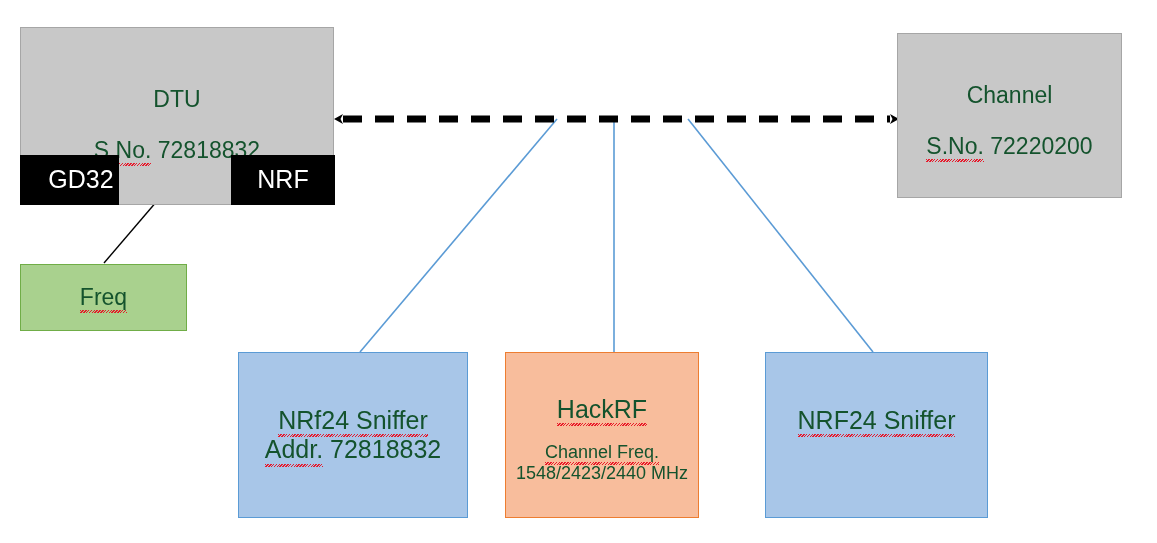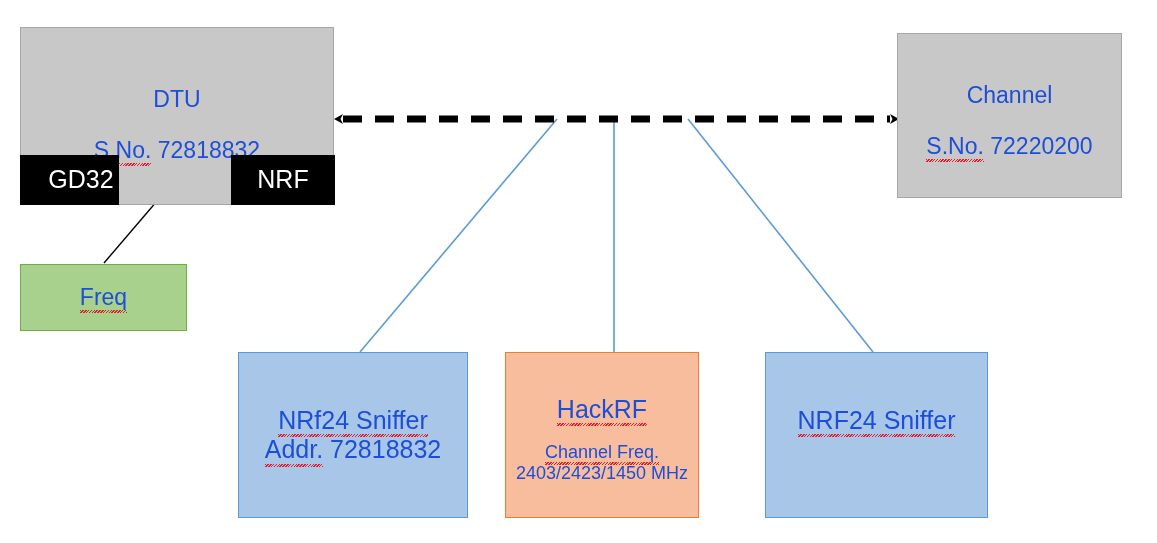--- a/index.html
+++ b/index.html
@@ -27,7 +27,7 @@
     justify-content: center;
     text-align: center;
     line-height: 1.17;
-    color: #1d4ed8;
+    color: #14532d;
   }
 
   

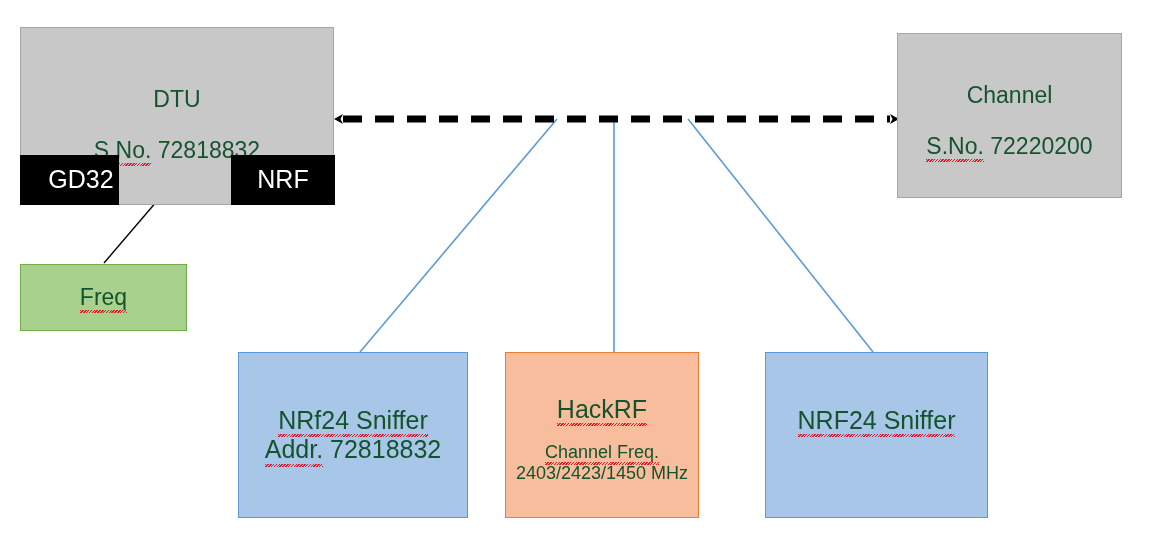--- a/index.html
+++ b/index.html
@@ -220,7 +220,7 @@
   <div class="node" id="hackrf-box">
     <div class="line1"><span class="sp">HackRF</span></div>
     <div class="line2"><span>​</span><span class="sp">Channel Freq.</span></div>
-    <div class="line3">2403/2423/1450 MHz</div>
+    <div class="line3">1548/2423/2440 MHz</div>
   </div>
 
   <div class="node" id="sniffer-right-box">

